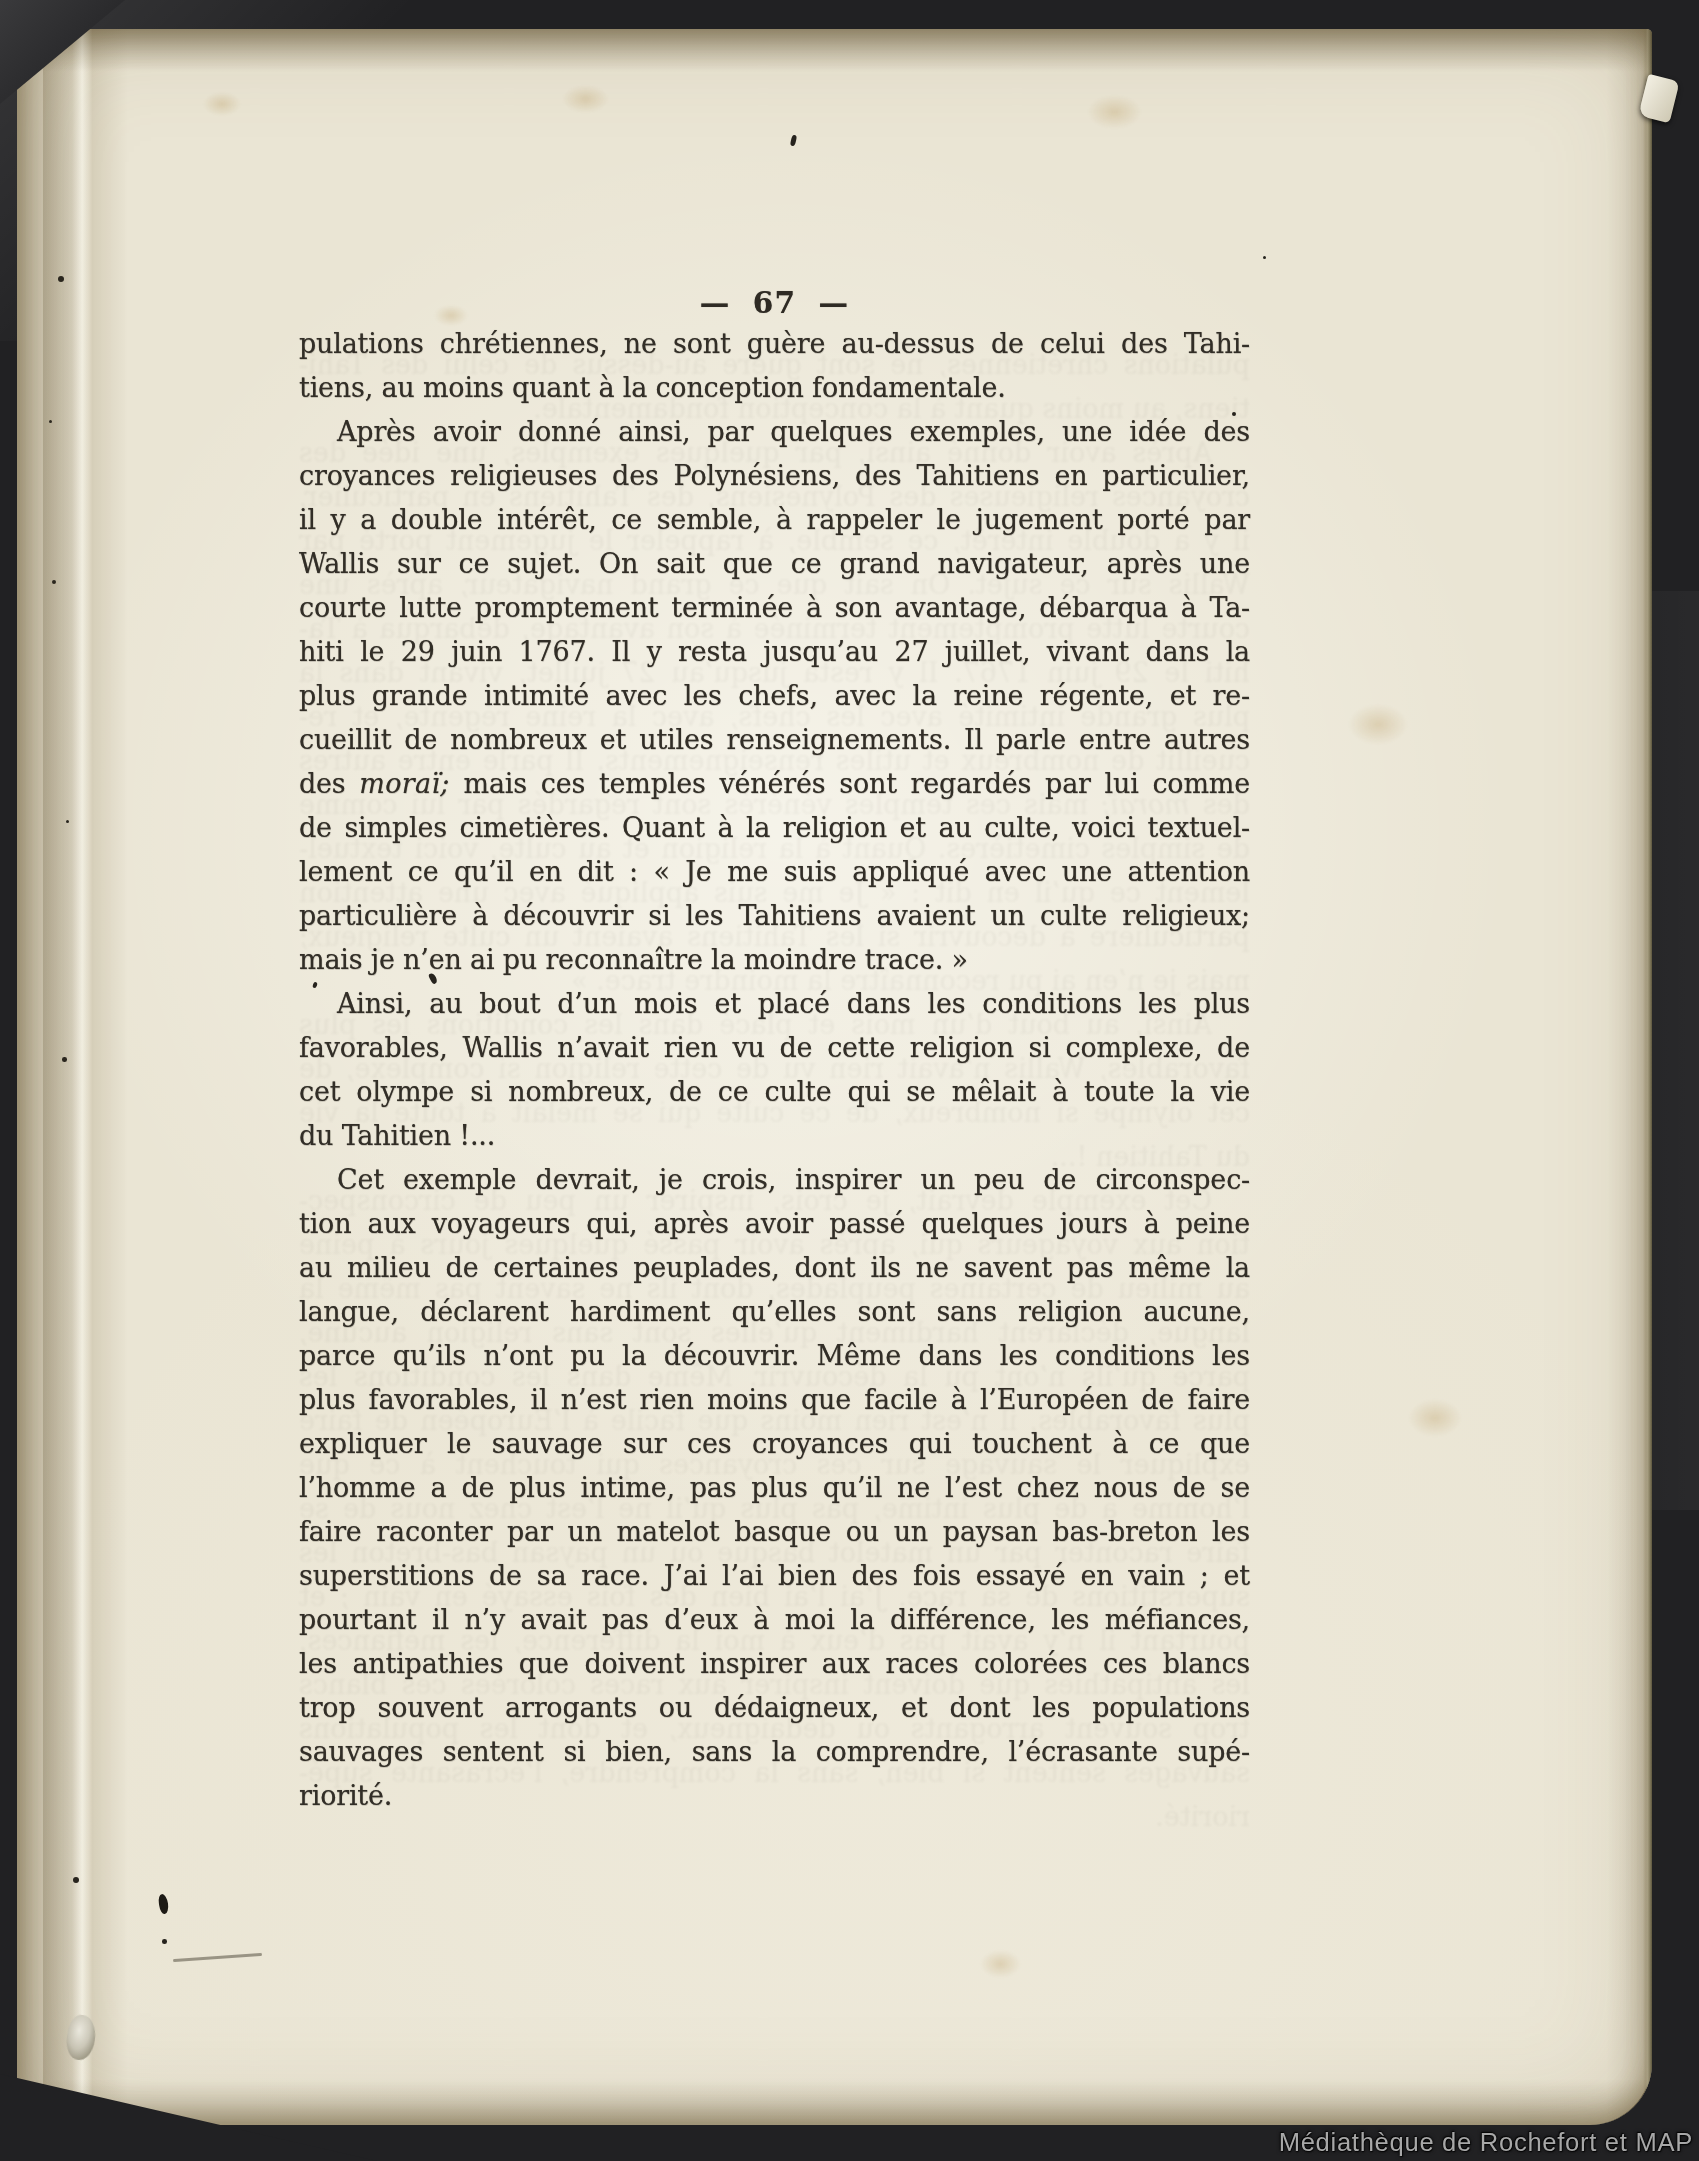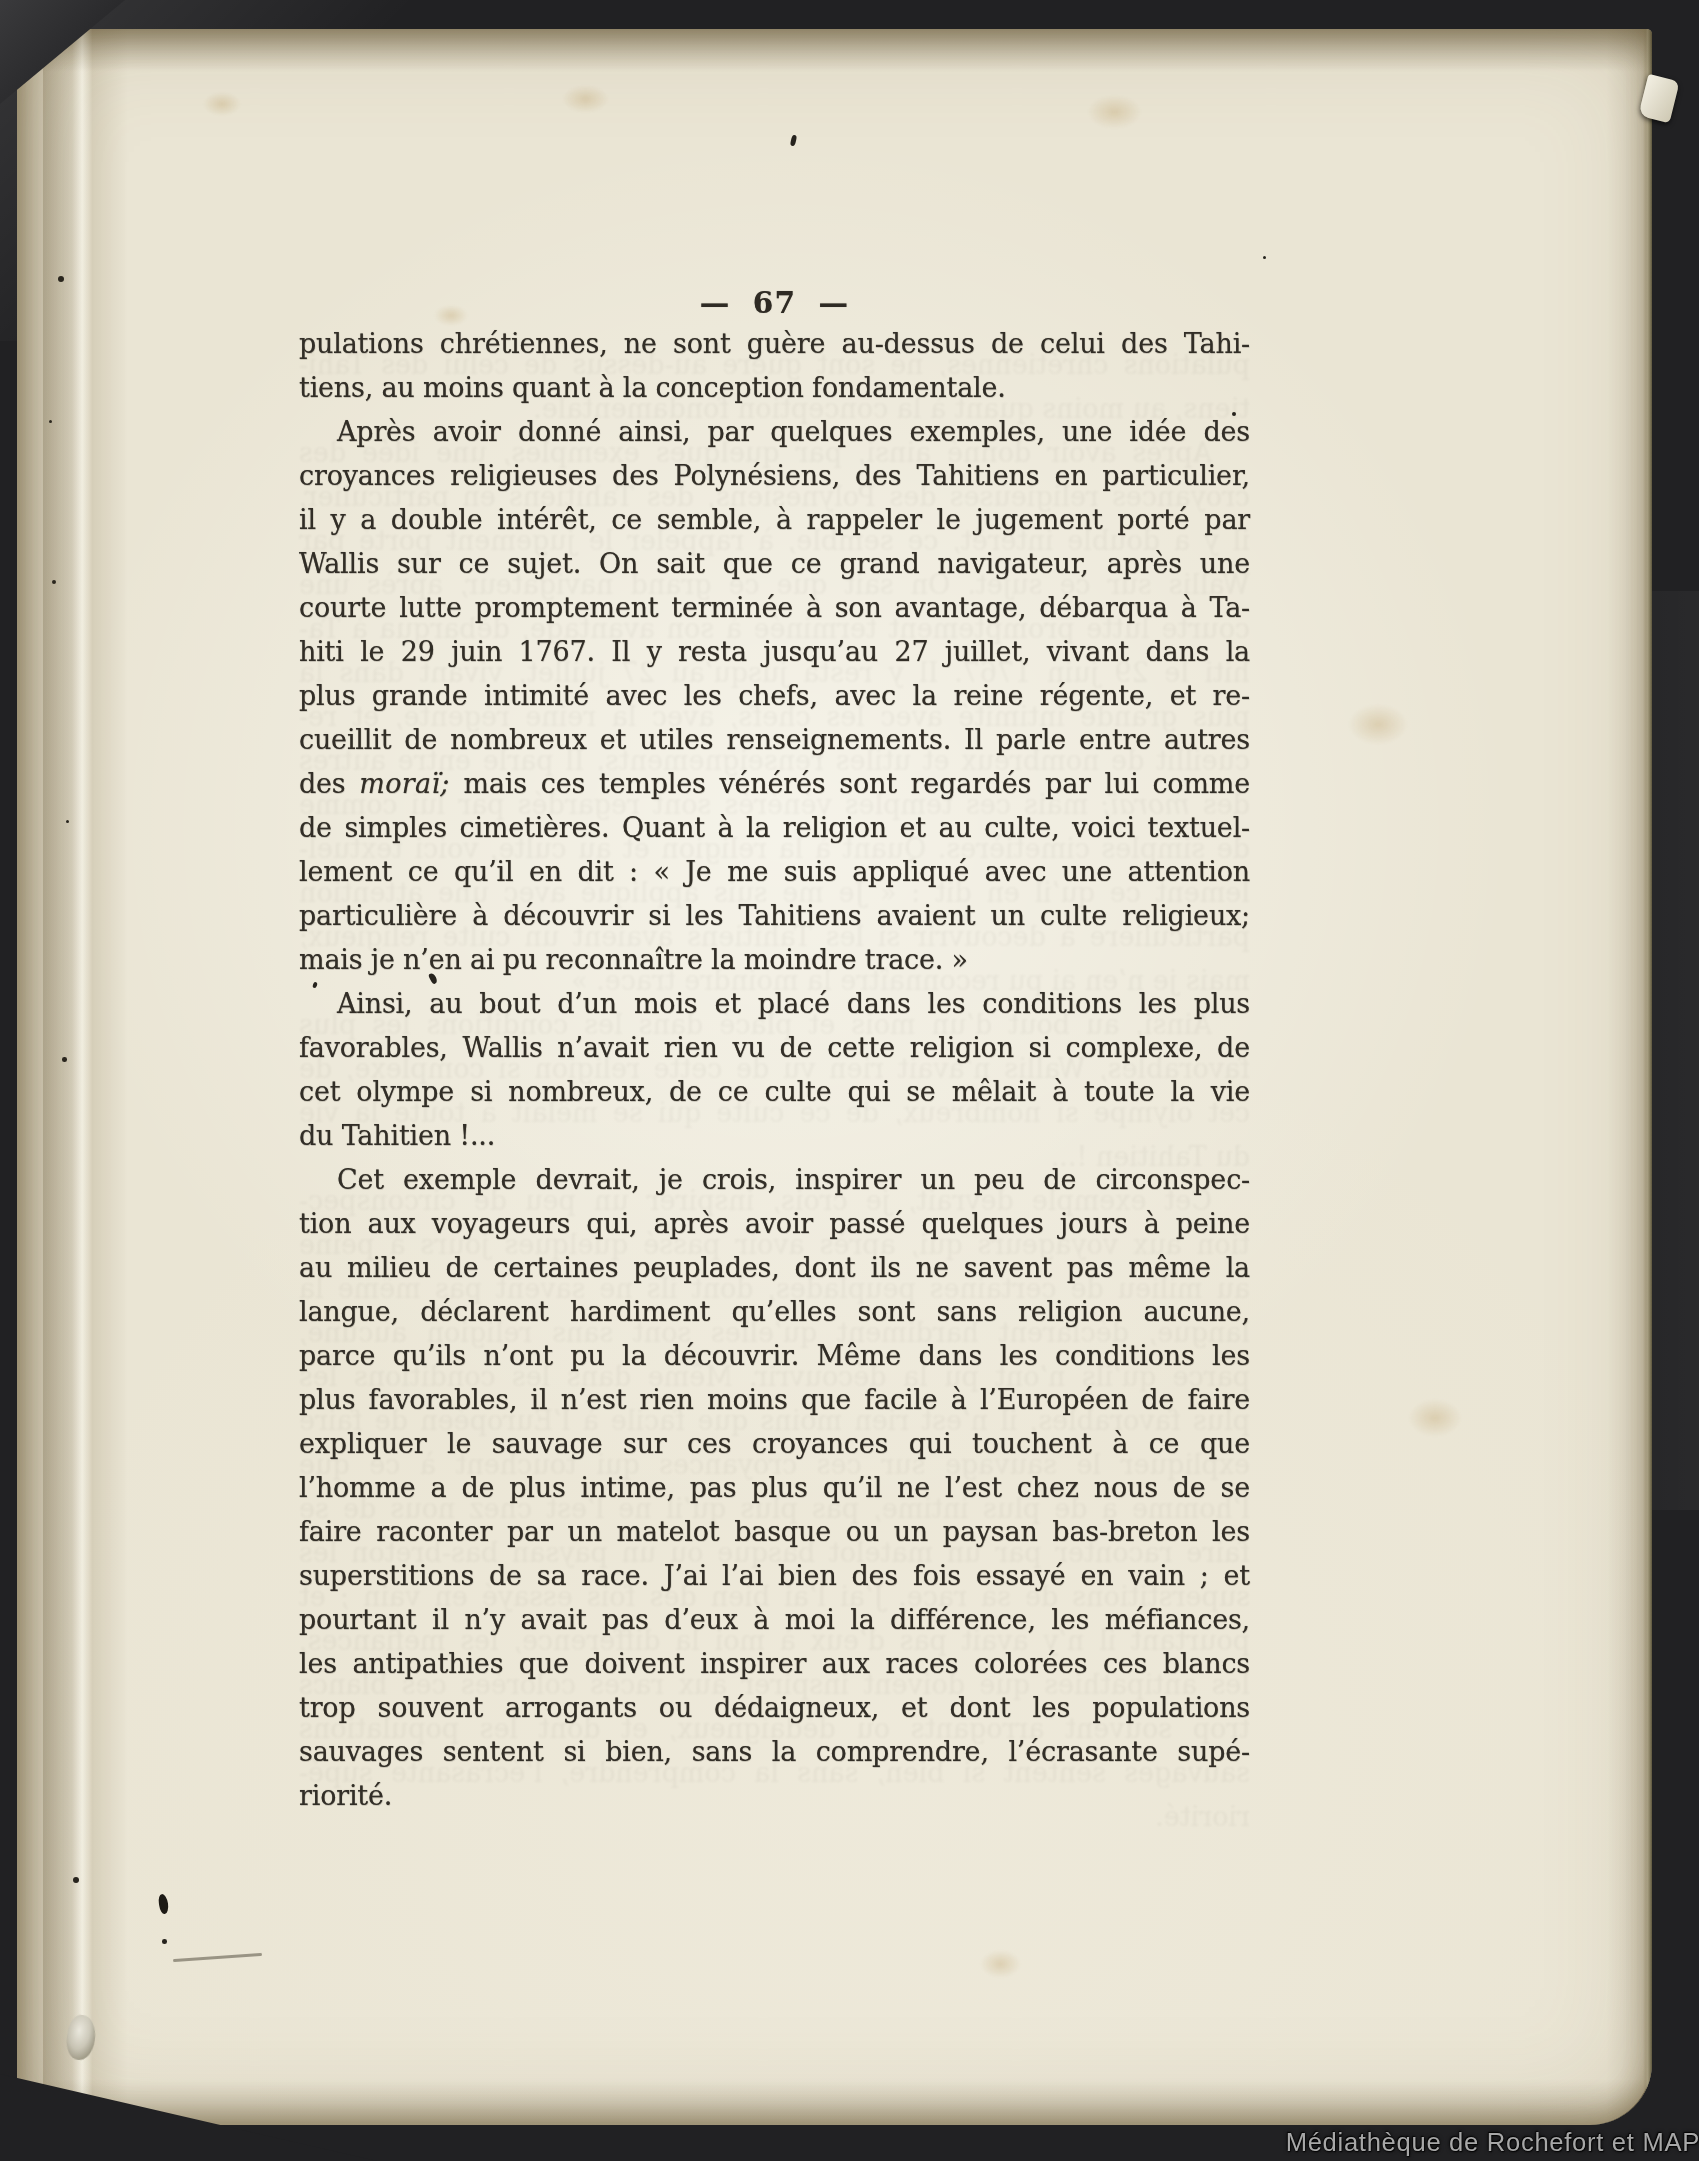--- a/index.html
+++ b/index.html
@@ -135,7 +135,7 @@
 
   
   .watermark{
-    position:absolute;top:2128px;right:0;
+    position:absolute;top:2128px;right:7px;
     font-family:"Liberation Sans","DejaVu Sans",sans-serif;
     font-size:25.6px;color:#a7a7a7;letter-spacing:0.7px;
     text-shadow:-0.7px -0.7px 1.3px rgba(0,0,0,.95),0.7px 0.7px 1.3px rgba(0,0,0,.95),0 0 4.6px rgba(0,0,0,.7);

